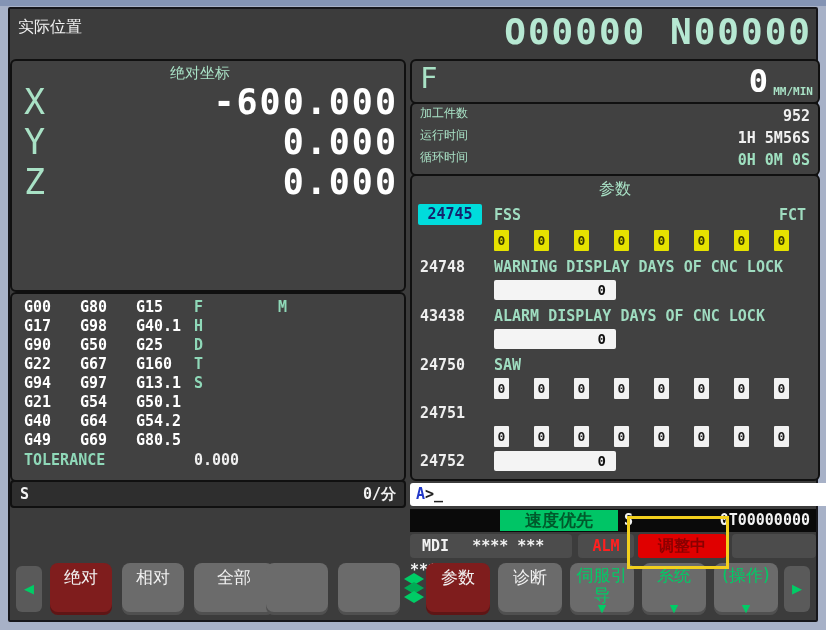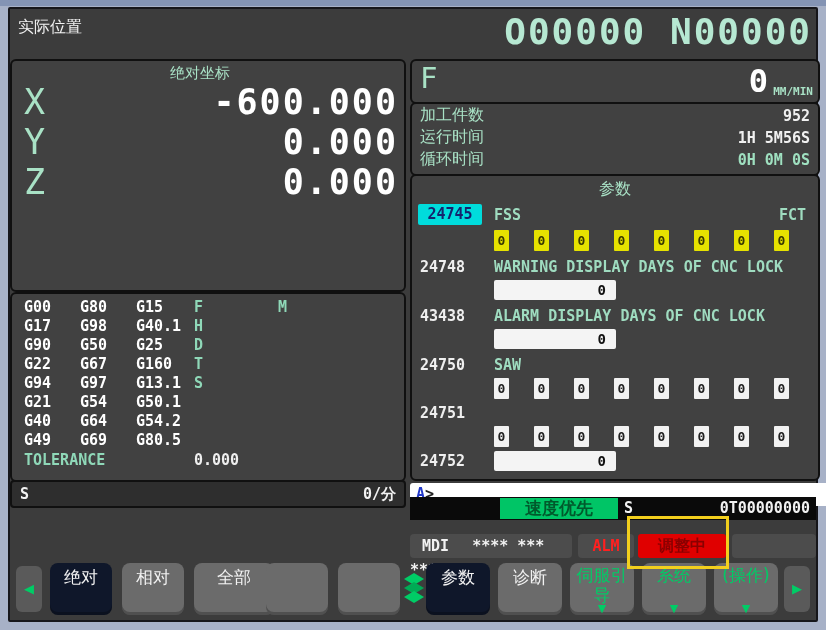--- a/index.html
+++ b/index.html
@@ -51,7 +51,7 @@
   
   .times-panel{left:400px;top:93px;width:406px;height:70px;}
   .time-row{position:absolute;left:0;width:100%;height:22px;}
-  .time-label{position:absolute;left:8px;top:1px;color:#a9e2c6;font-size:16px;}
+  .time-label{position:absolute;left:8px;top:1px;color:#a9e2c6;font-size:12px;}
   .time-value{position:absolute;right:8px;top:3px;font-family:"DejaVu Sans Mono",monospace;font-weight:bold;font-size:15px;color:#f0f0f0;}
   .time-value.teal{color:#9fe0c0;}
   

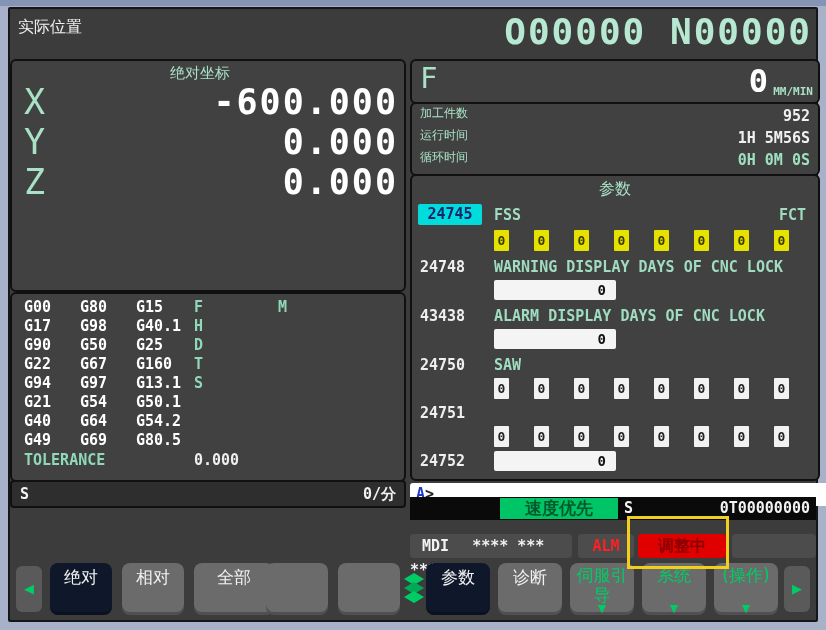--- a/index.html
+++ b/index.html
@@ -75,7 +75,7 @@
   .prompt .dev{color:#2238c8;margin-left:6px;}
   .prompt .arr{color:#222;}
   .prompt .cur{color:#222;}
-  .status-row{position:absolute;left:400px;top:488px;width:406px;height:23px;background:#0a0a0a;}
+  .status-row{position:absolute;left:400px;top:500px;width:406px;height:23px;background:#0a0a0a;}
   .speed-badge{position:absolute;left:90px;top:1px;width:118px;height:21px;background:#00c566;color:#005a2c;
                font-size:17px;font-weight:bold;text-align:center;line-height:21px;}
   .s-label{position:absolute;left:214px;top:2px;color:#f2f2f2;font-family:"DejaVu Sans Mono",monospace;font-weight:bold;font-size:15px;}

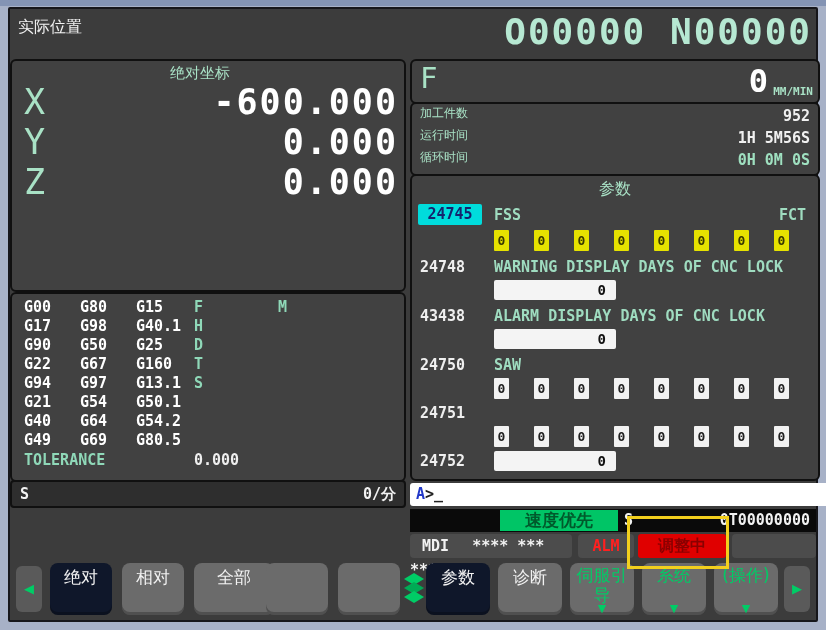--- a/index.html
+++ b/index.html
@@ -93,7 +93,7 @@
   .softkeys{position:absolute;left:0;top:551px;width:806px;height:58px;}
   .skey{position:absolute;top:3px;height:52px;background:#6b6b6b;border-radius:8px;color:#f2f2f2;
         font-size:17px;text-align:center;box-shadow:inset 0 -3px 0 rgba(0,0,0,.25);line-height:24px;padding-top:2px;box-sizing:border-box;}
-  .skey.sel{background:#0f172a;}
+  .skey.sel{background:#7f1d1d;}
   .skey.green{color:#00cc66;line-height:20px;}
   .skey .tri{position:absolute;bottom:1px;left:50%;transform:translateX(-50%);color:#00cc66;font-size:11px;line-height:11px;}
   .arrkey{position:absolute;top:6px;width:26px;height:46px;background:#5a5a5a;border-radius:6px;color:#00cc66;

